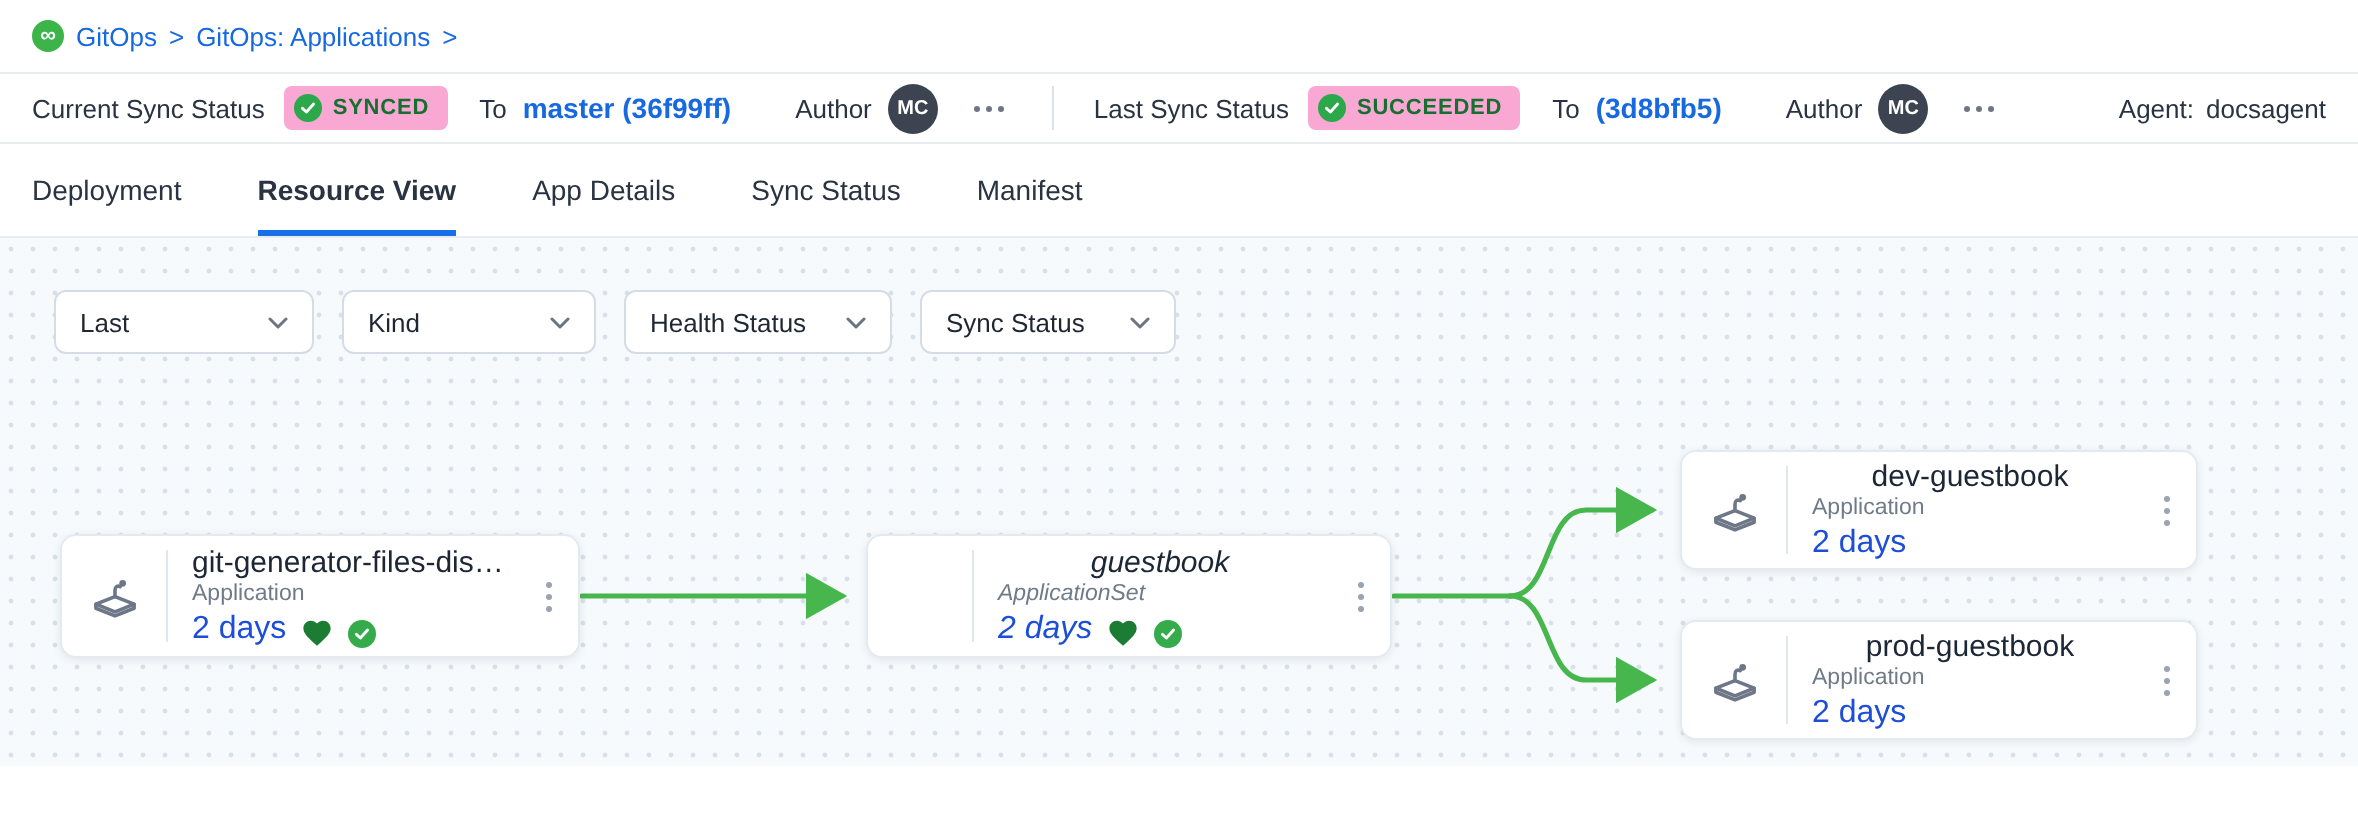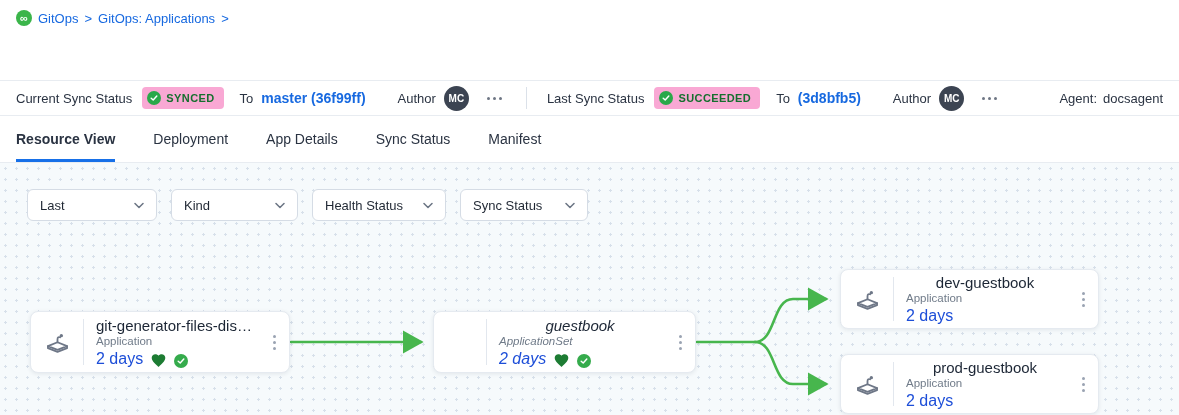--- a/index.html
+++ b/index.html
@@ -18,7 +18,7 @@
 
   
   .status-bar { height:36px; display:flex; align-items:center; padding:0 16px; background:#fff;
-    border-top:1px solid #e8ecf1; border-bottom:1px solid #e8ecf1; font-size:13px; color:#2a3342;margin-top:44px; }
+    border-top:1px solid #e8ecf1; border-bottom:1px solid #e8ecf1; font-size:13px; color:#2a3342; }
   .sb-label { white-space:nowrap; }
   .badge { display:inline-flex; align-items:center; gap:5px; background:#f9a8d4; color:#156f2e;
     font-size:11px; font-weight:700; letter-spacing:.4px; padding:4px 9px 4px 5px; border-radius:4px; margin-left:10px; }

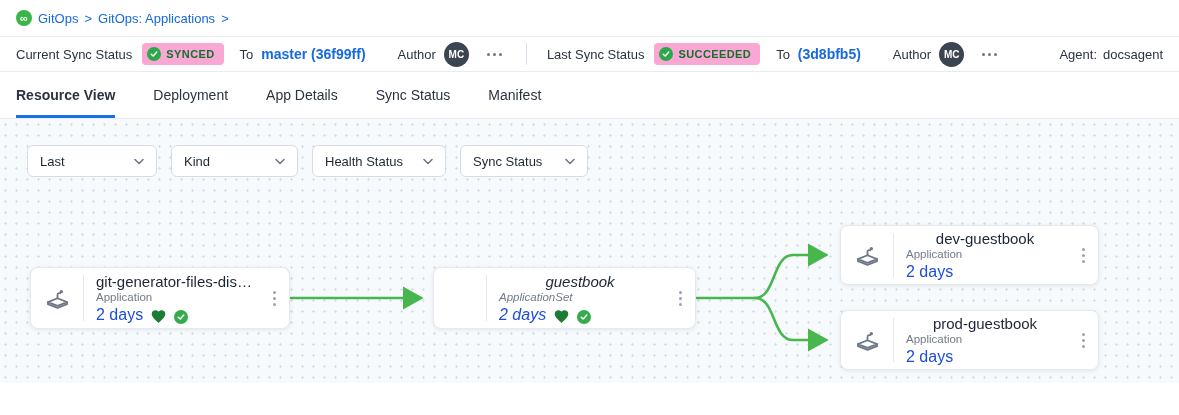--- a/index.html
+++ b/index.html
@@ -126,8 +126,8 @@
   </div>
 
   <div class="tabs">
+    <div class="tab">Deployment</div>
     <div class="tab active">Resource View</div>
-    <div class="tab">Deployment</div>
     <div class="tab">App Details</div>
     <div class="tab">Sync Status</div>
     <div class="tab">Manifest</div>

